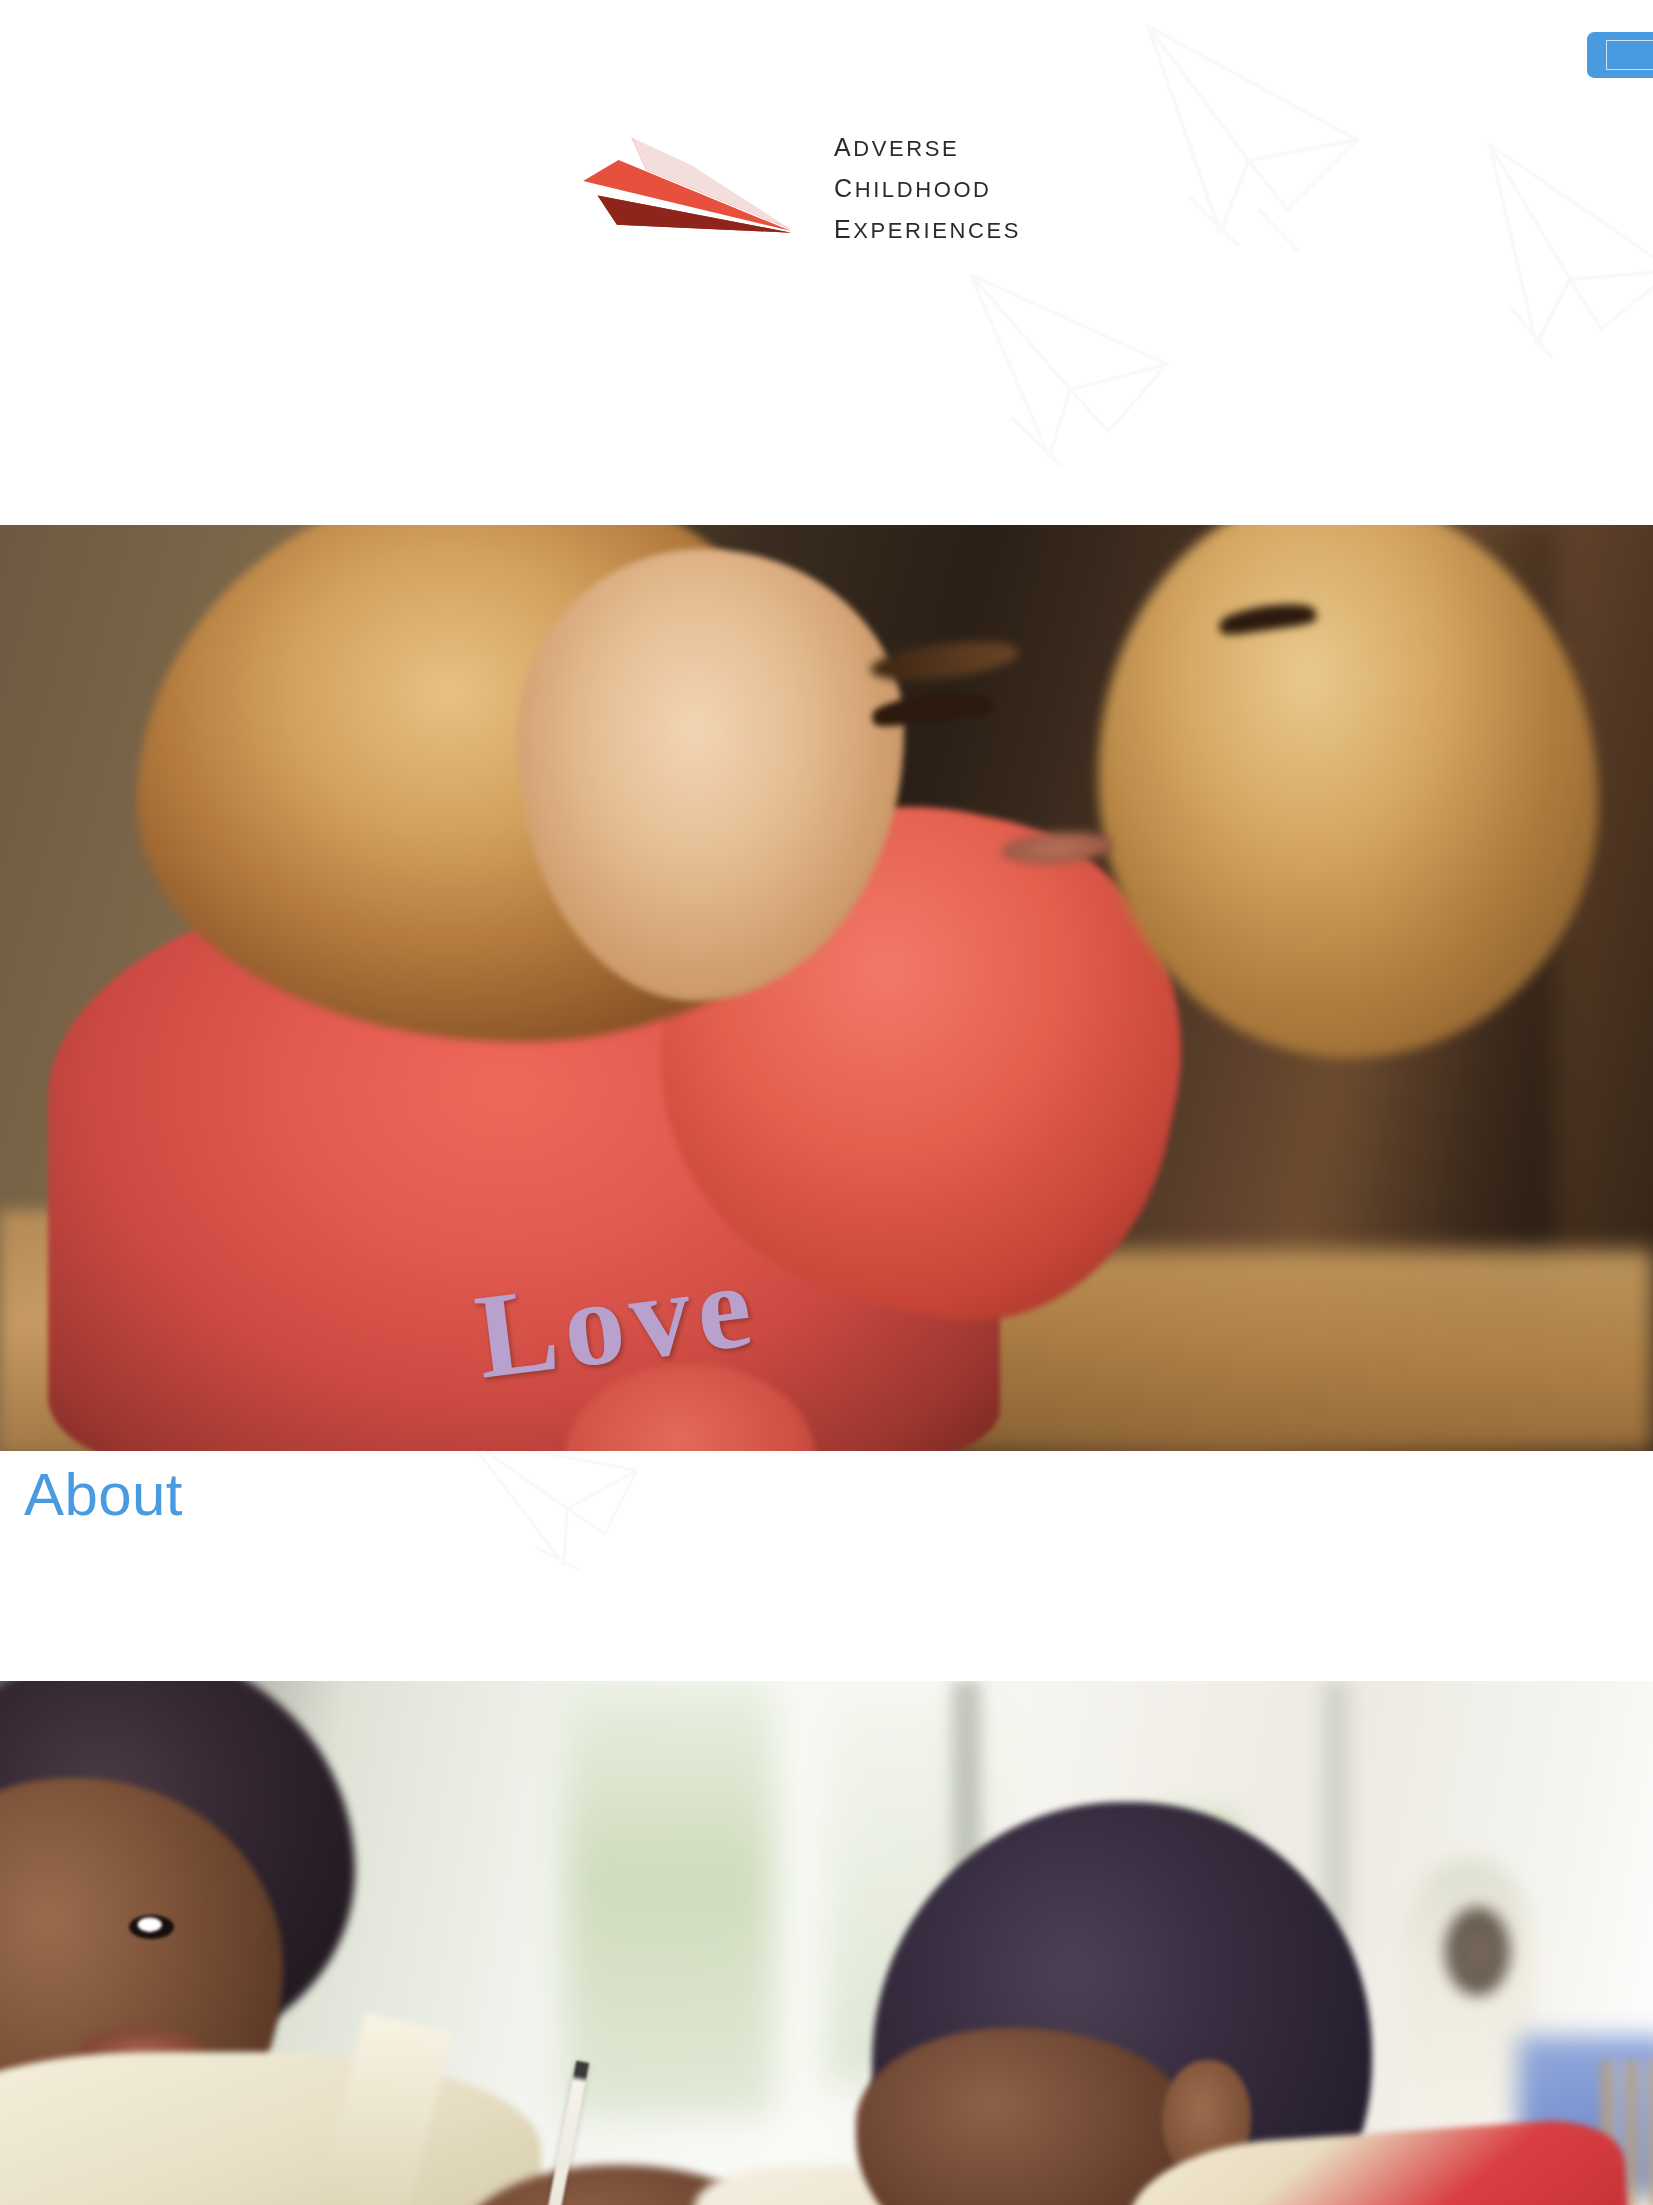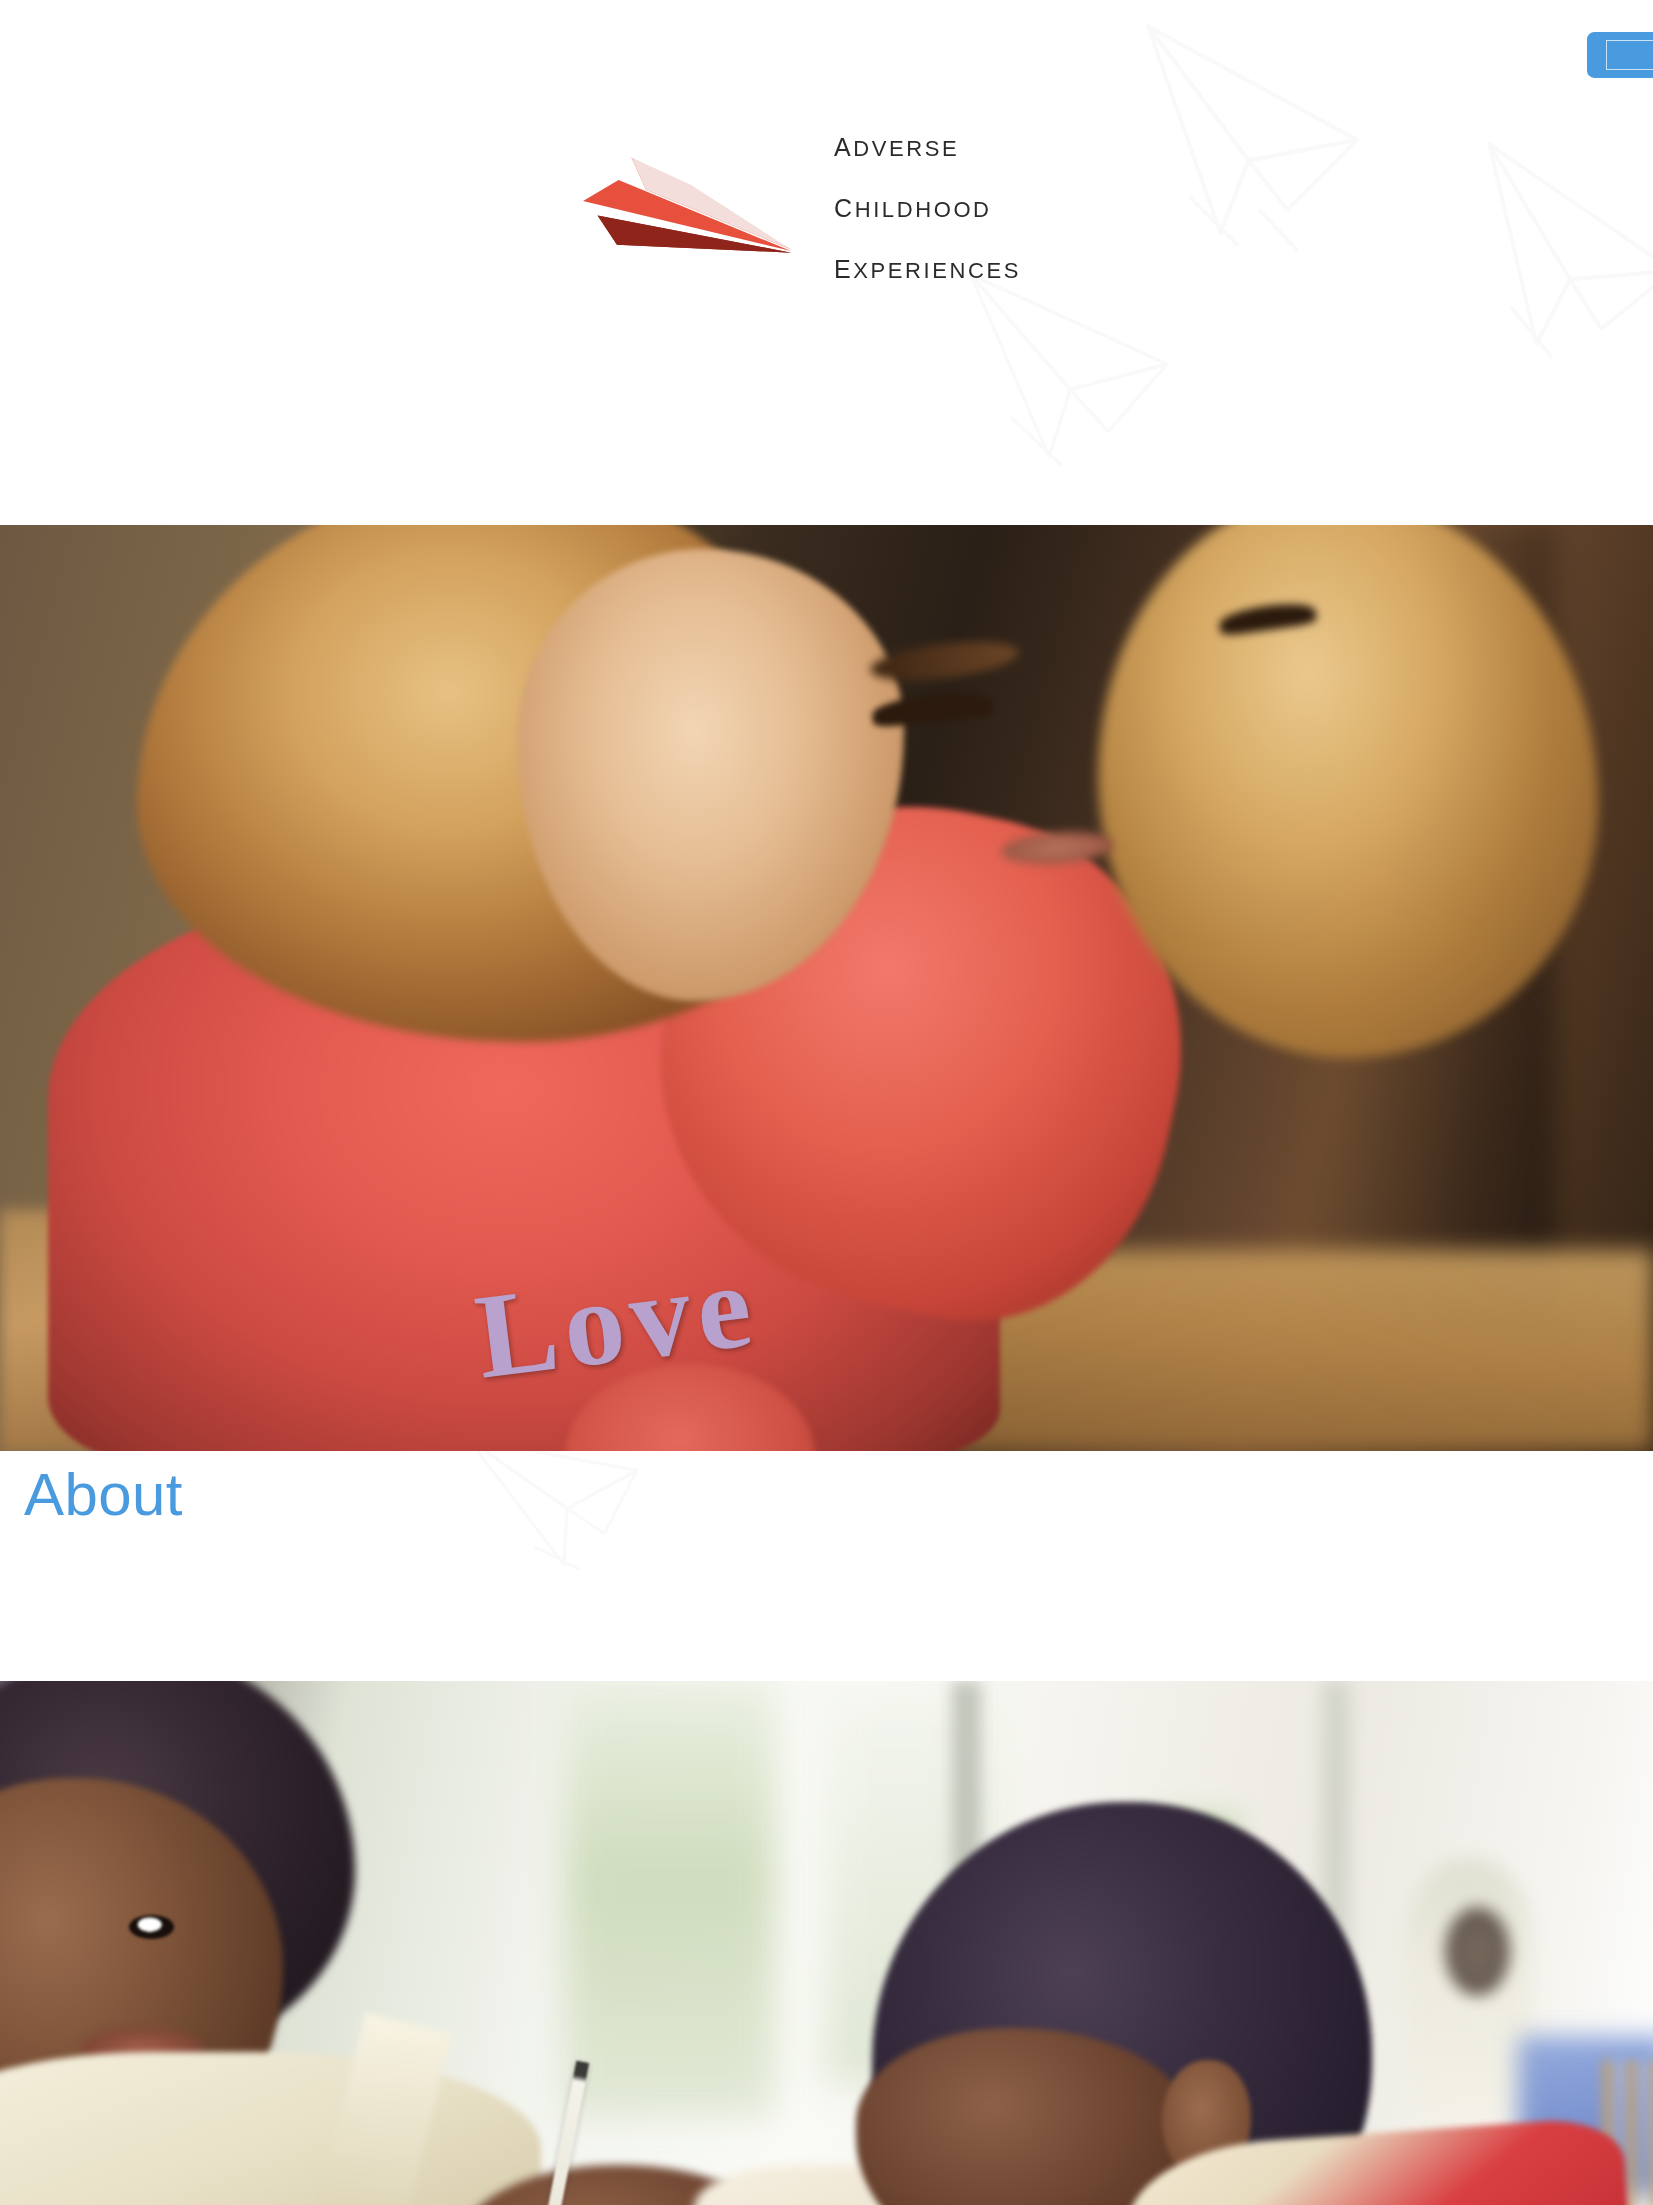--- a/index.html
+++ b/index.html
@@ -28,7 +28,7 @@
   .plane-logo { width:234px; height:121px; flex:0 0 auto; }
   .plane-logo svg { display:block; width:100%; height:100%; }
 
-  .logo-text { display:flex; flex-direction:column; gap:25px; padding-top:3.2px; }
+  .logo-text { display:flex; flex-direction:column; gap:5px; padding-top:3.2px; }
   .logo-line {
     font-family:"Liberation Sans", sans-serif;
     font-size:31px;

